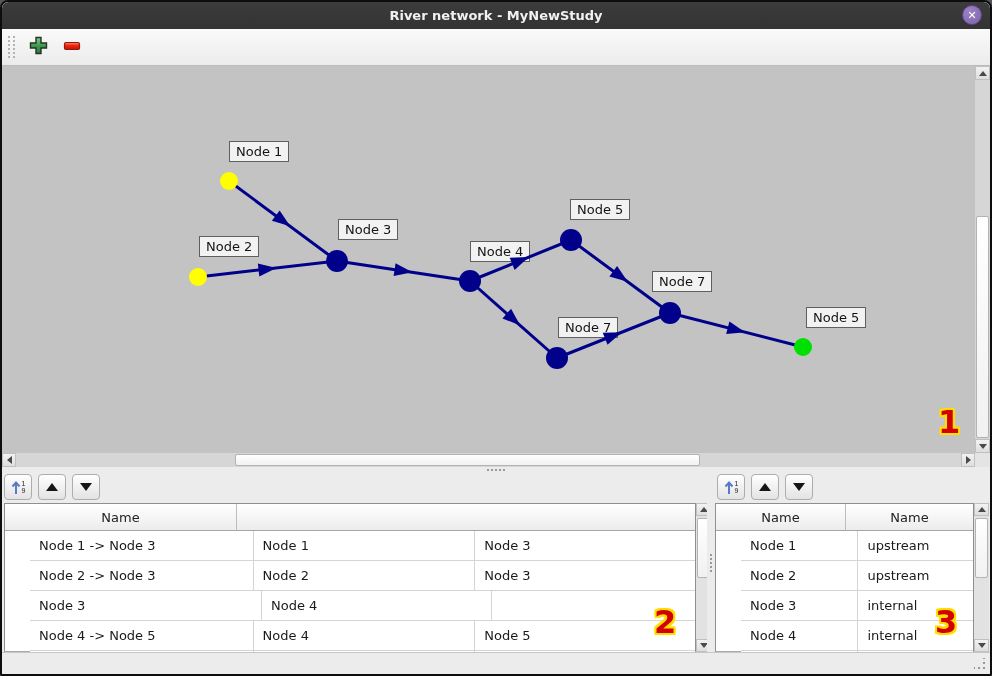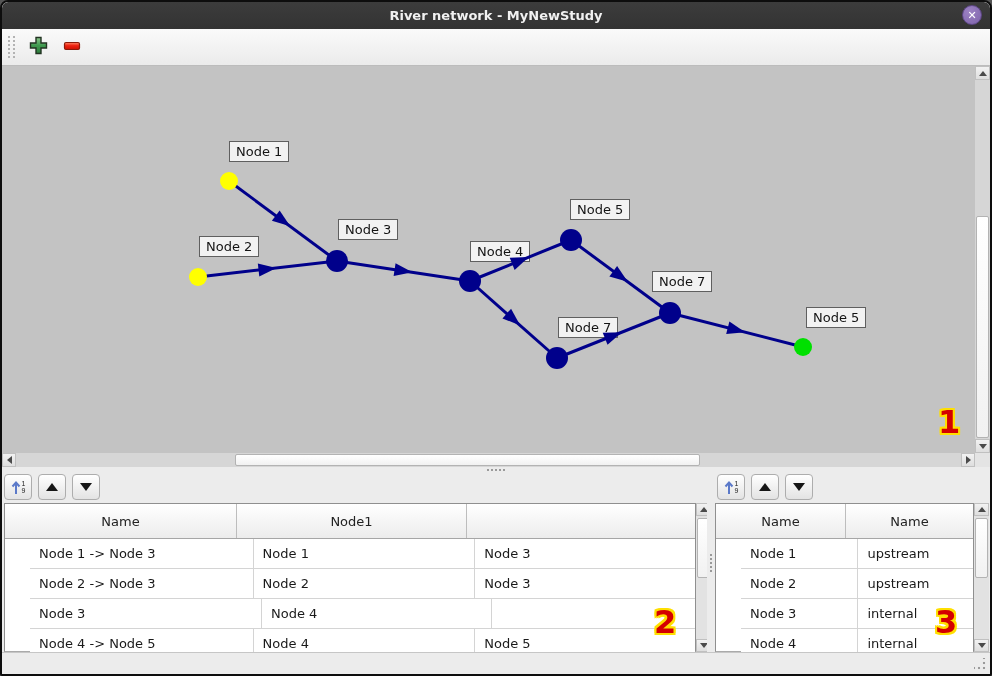--- a/index.html
+++ b/index.html
@@ -79,7 +79,7 @@
   .dtable { position:absolute; top:501px; background:#fff; border:1px solid #8f8f8f; border-bottom:1px solid #aaa; }
   .dtable.left { left:2px; width:692px; height:149px; }
   .dtable.right { left:713px; width:259px; height:149px; }
-  .t-head { display:flex; height:35px; background:linear-gradient(#ffffff,#ececec); border-bottom:1px solid #a6a6a6; }
+  .t-head { display:flex; height:27px; background:linear-gradient(#ffffff,#ececec); border-bottom:1px solid #a6a6a6; }
   .th { font-size:13px; color:#222; display:flex; align-items:center; justify-content:center;
     border-right:1px solid #bdbdbd; overflow:hidden; }
   .t-body { height:126px; overflow:hidden;padding-left:25px; }

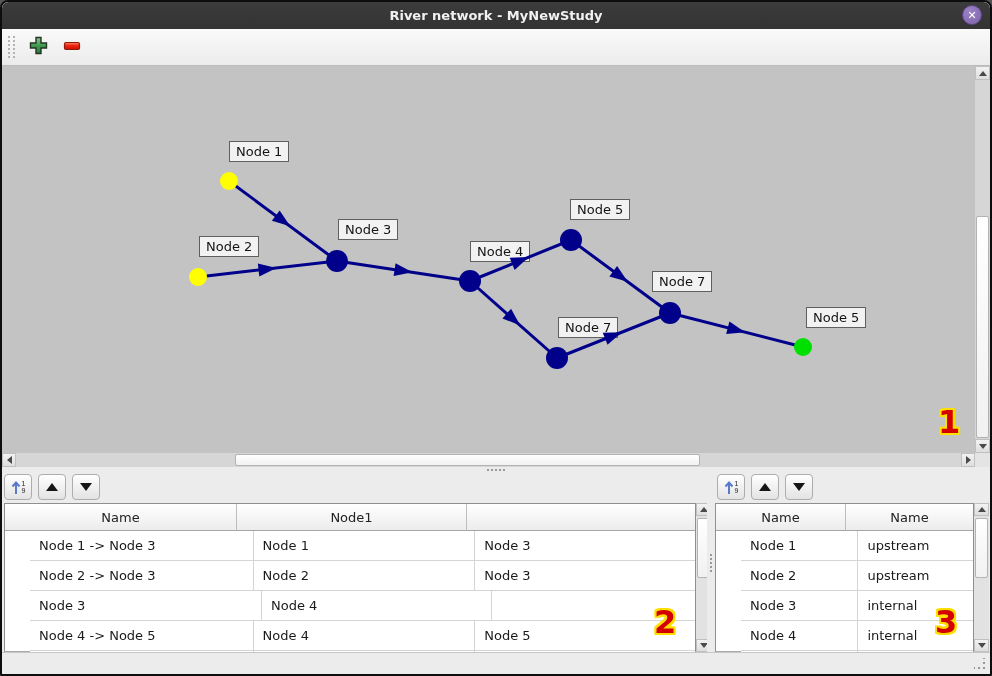--- a/index.html
+++ b/index.html
@@ -260,7 +260,6 @@
   <div class="dtable left">
     <div class="t-head">
         <div class="th">Name</div>
-        <div class="th">Node1</div>
       </div>
     <div class="t-body">
         <div class="tr">

